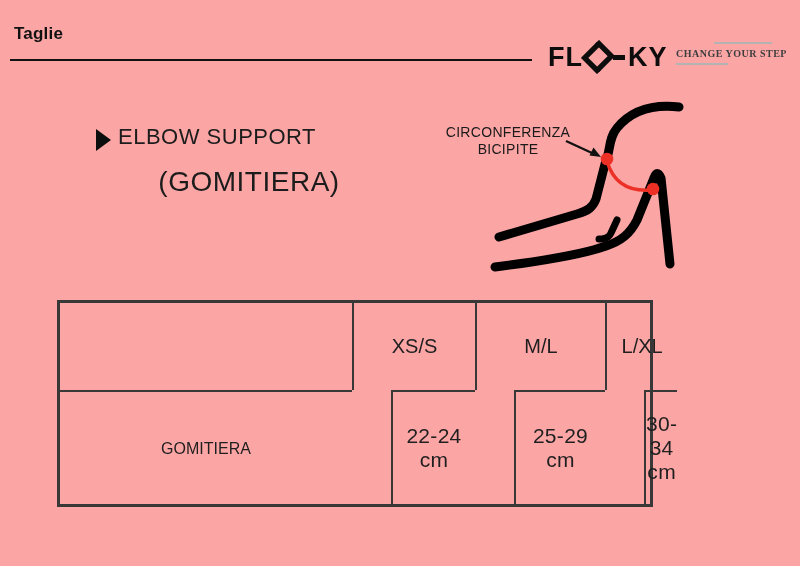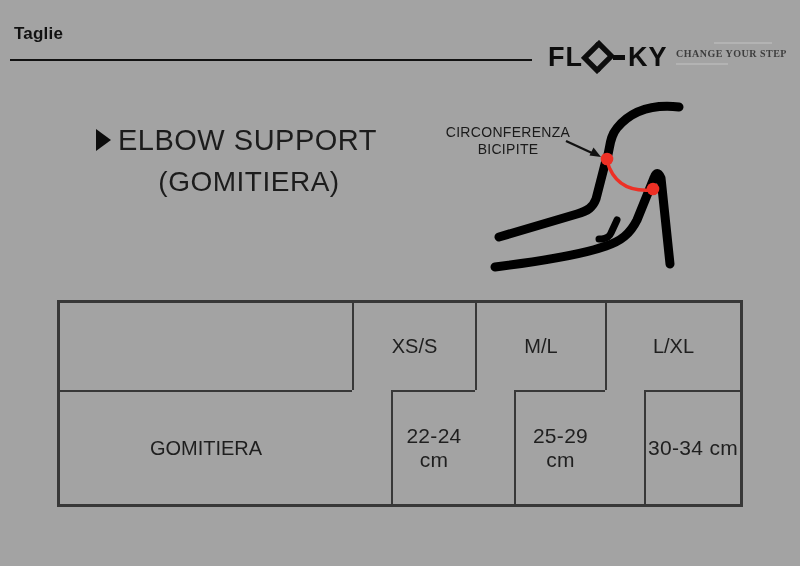--- a/index.html
+++ b/index.html
@@ -4,7 +4,7 @@
 <style>
   html,body{margin:0;padding:0;background:#ffffff;}
   .page{
-    position:relative;width:800px;height:566px;background:#a3a3a3;overflow:hidden;
+    position:relative;width:800px;height:566px;background:#fca5a5;overflow:hidden;
     font-family:"Liberation Sans","DejaVu Sans",sans-serif;color:#1a1a1a;
   }
   

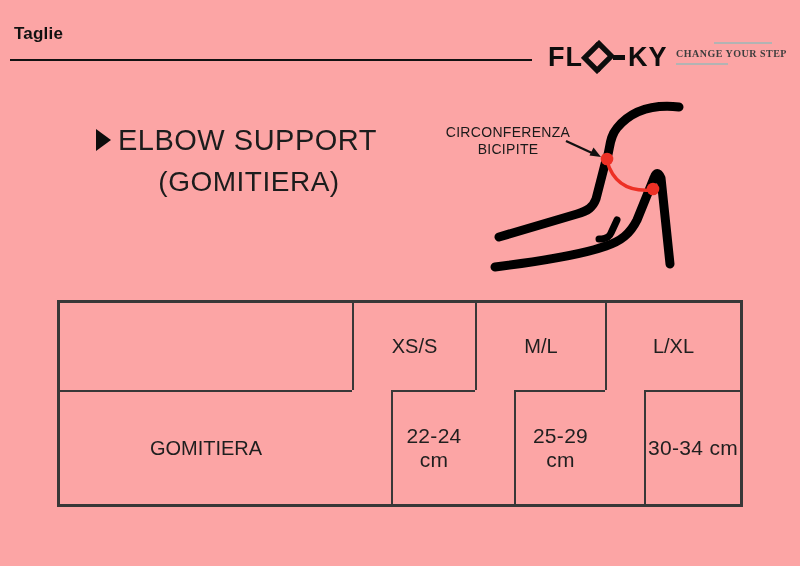--- a/index.html
+++ b/index.html
@@ -40,7 +40,7 @@
   }
   .product-title{
     position:absolute;left:118px;top:124px;width:262px;text-align:left;
-    font-size:29px;font-weight:400;letter-spacing:0.5px;color:#1c1c1c;white-space:nowrap;
+    font-size:22px;font-weight:400;letter-spacing:0.5px;color:#1c1c1c;white-space:nowrap;
   }
   .product-subtitle{
     position:absolute;left:118px;top:166px;width:262px;text-align:center;

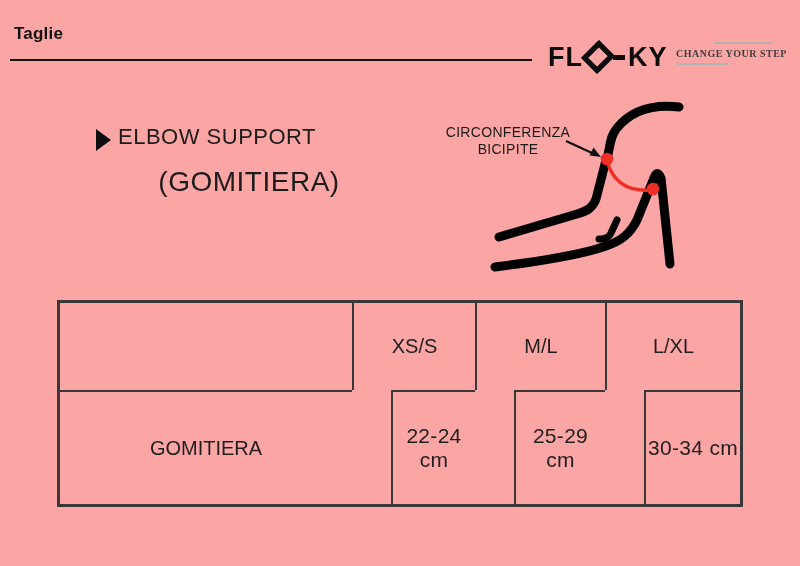--- a/index.html
+++ b/index.html
@@ -54,7 +54,7 @@
   }
   
   .size-table{
-    position:absolute;left:57px;top:300px;width:686px;height:207px;box-sizing:border-box;
+    position:absolute;left:57px;top:300px;width:596px;height:207px;box-sizing:border-box;
     border:3px solid #383838;display:grid;
     grid-template-columns:292px 123px 130px 1fr;
     grid-template-rows:87px 1fr;

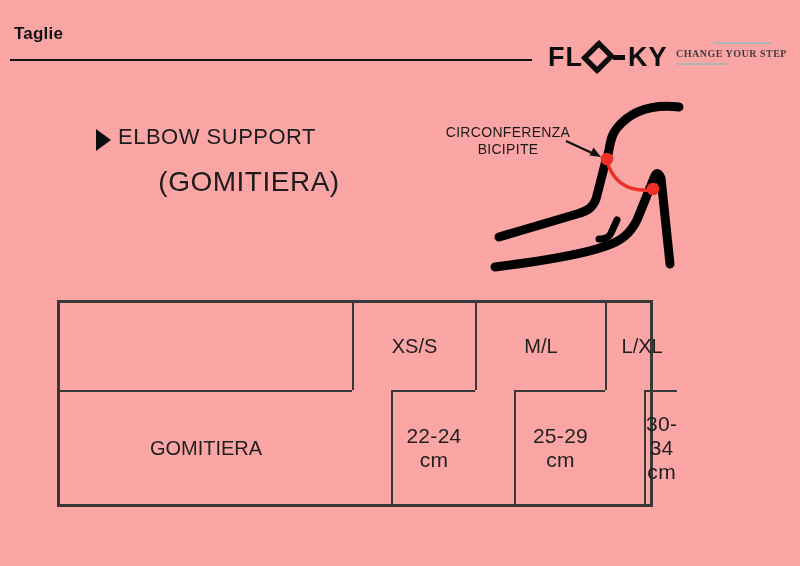--- a/index.html
+++ b/index.html
@@ -65,7 +65,7 @@
   }
   .cell.col-n{border-left:2px solid #383838;}
   .cell.row-2{border-top:2px solid #383838;}
-  .row-label{line-height:27px;font-size:20px;}
+  .row-label{line-height:27px;font-size:16px;}
   .size-value{font-size:21px;letter-spacing:0.3px;margin-left:39px;}
 </style>
 </head>

